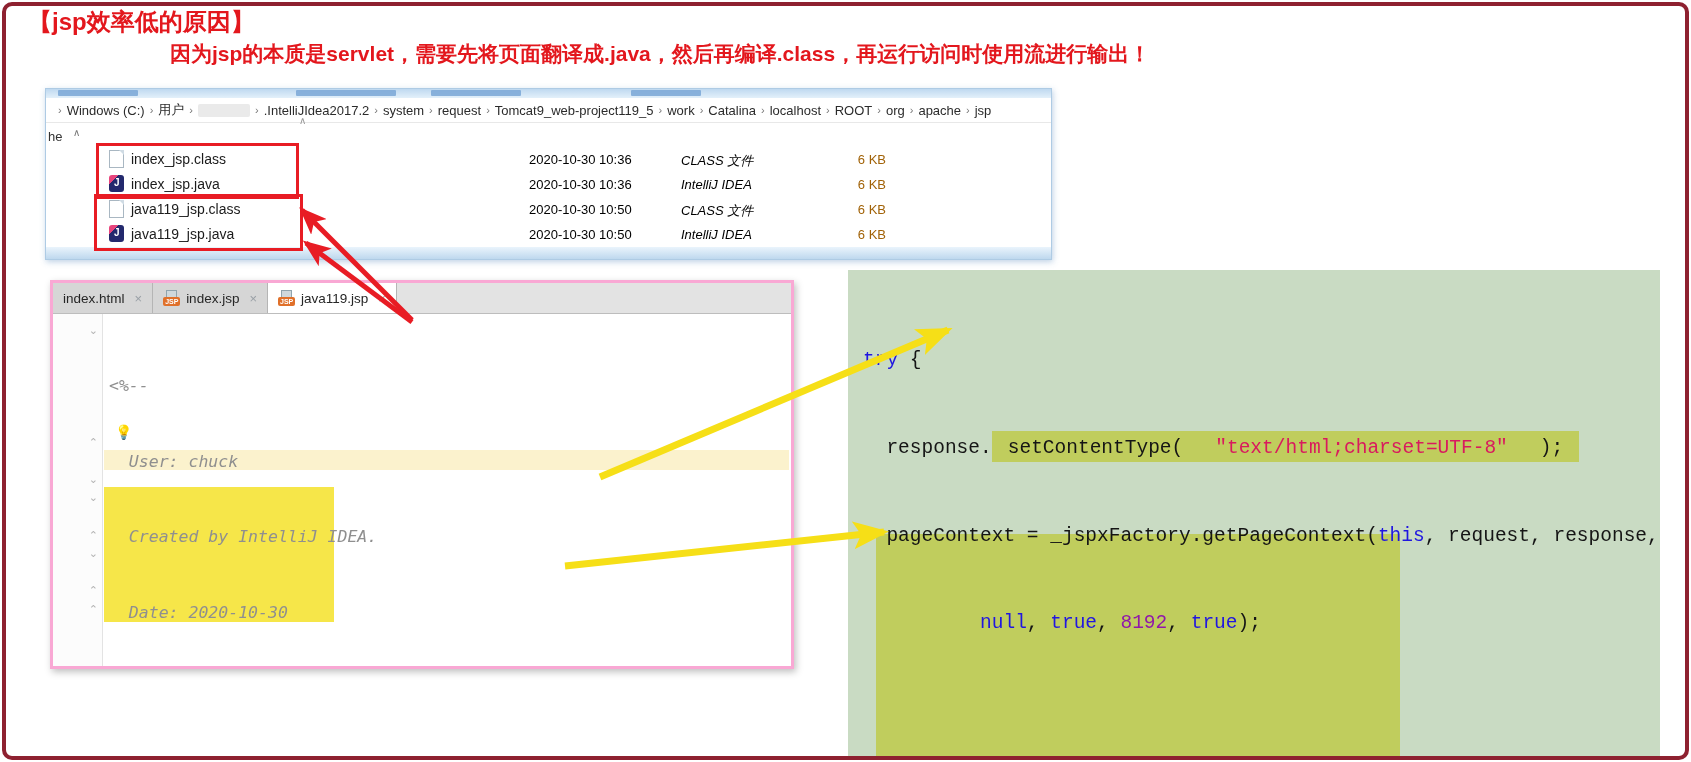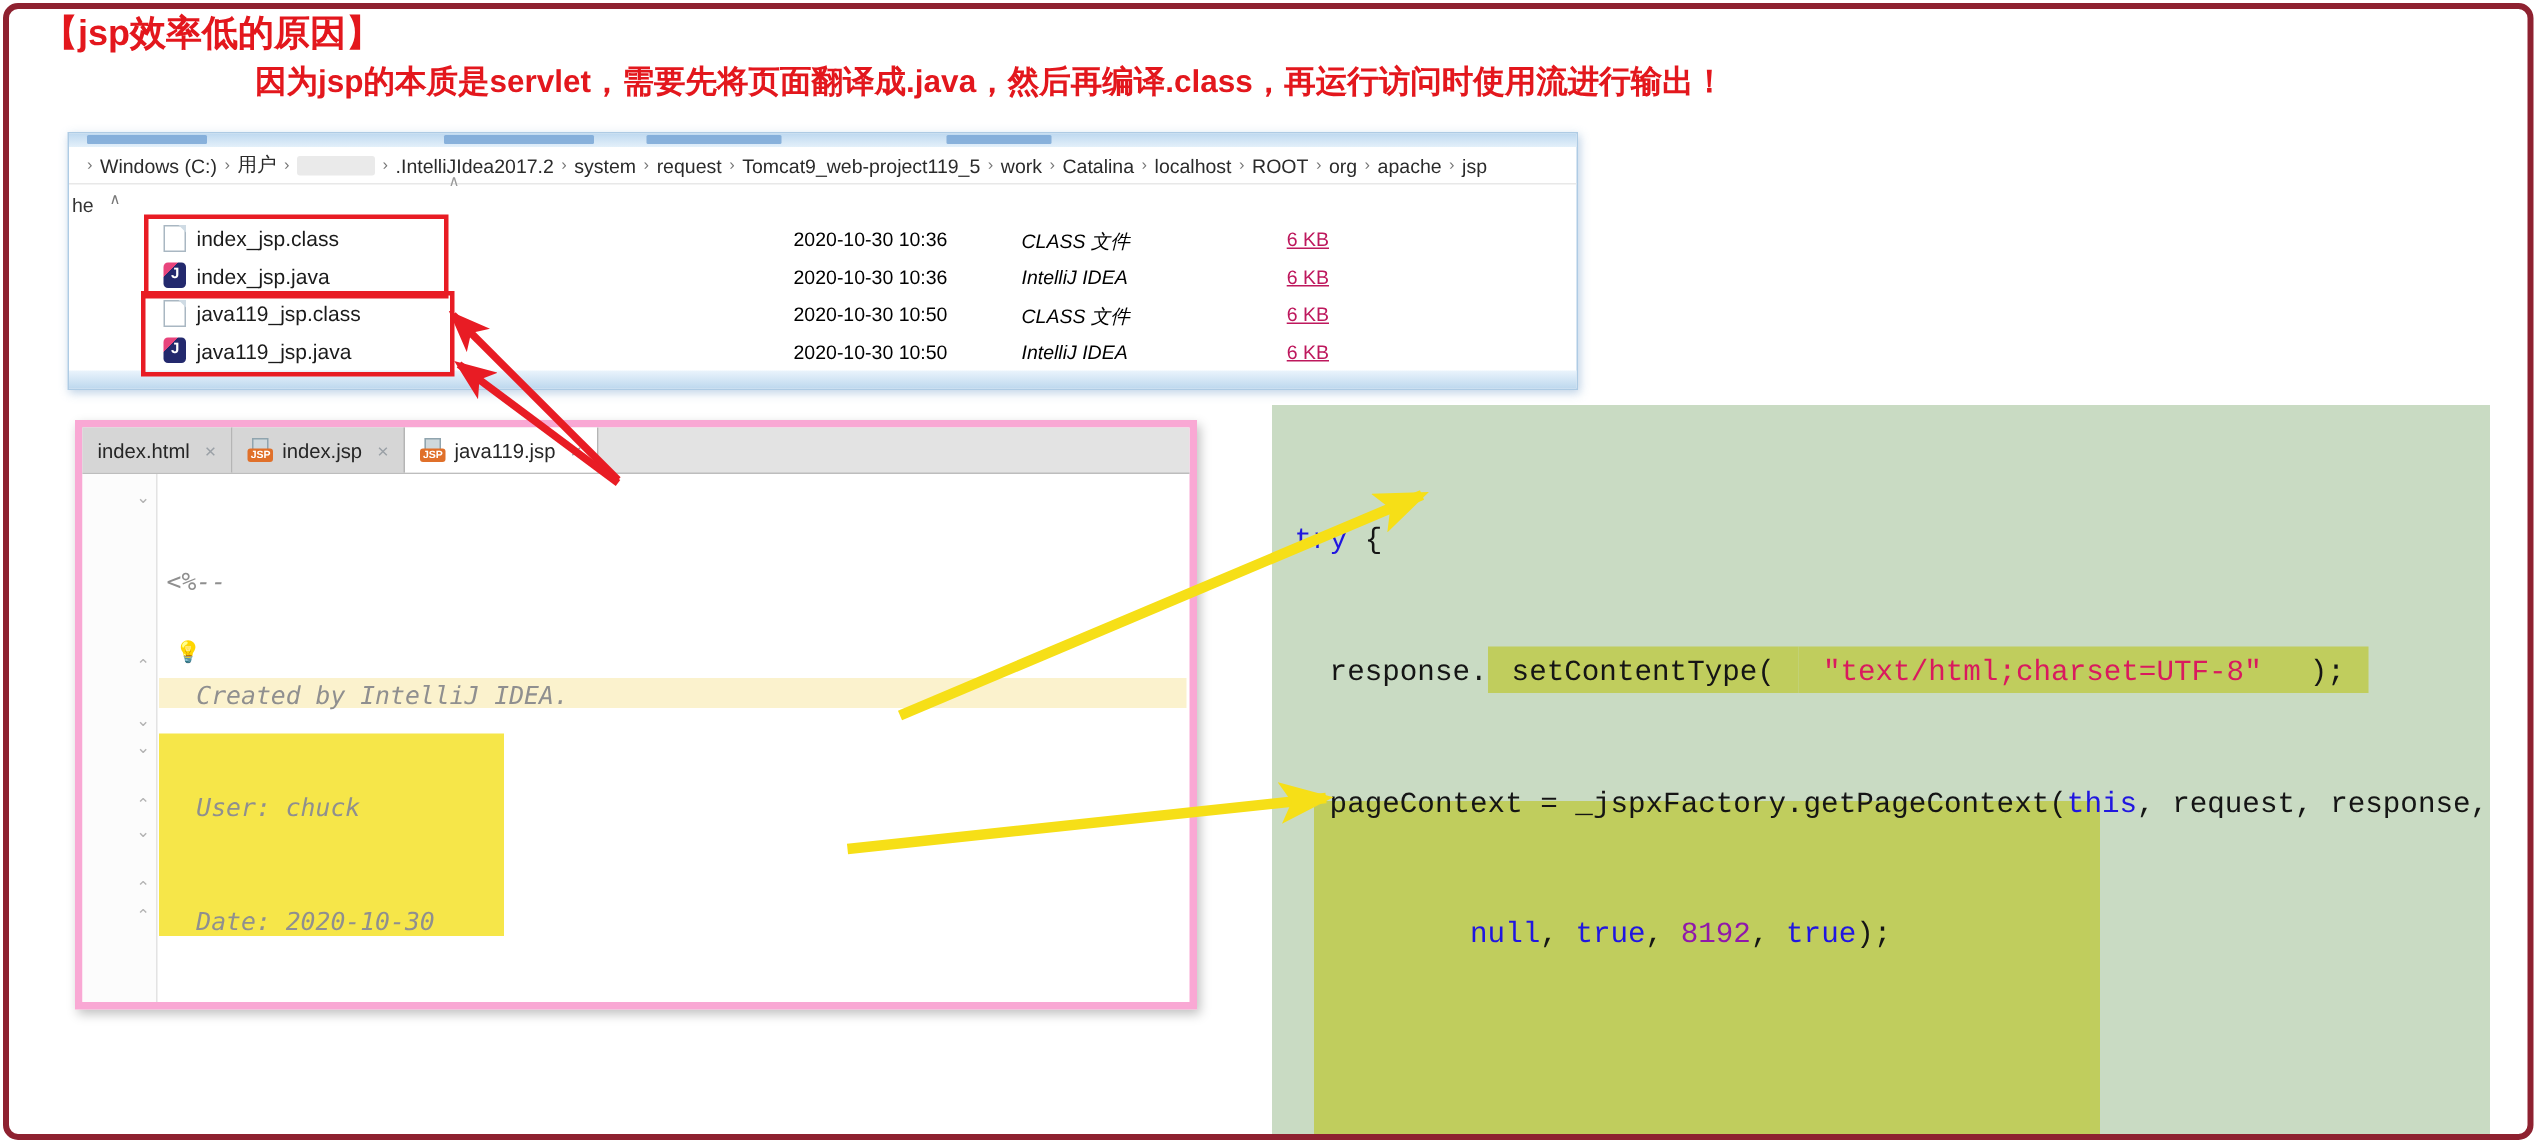--- a/index.html
+++ b/index.html
@@ -41,7 +41,7 @@
   .x-name{position:absolute;left:85px;top:4px;font-size:14px;color:#1b1b1b;}
   .x-date,.x-type{position:absolute;top:5px;font-size:13px;color:#000000;}
   .x-date{left:483px;} .x-type{left:635px;font-style:italic;}
-  .x-size{position:absolute;left:760px;top:5px;width:80px;text-align:right;font-size:13px;color:#be185d;text-decoration:underline;}
+  .x-size{position:absolute;left:760px;top:5px;width:80px;text-align:right;font-size:13px;color:#a16207;}
   .x-bottom{position:absolute;left:0;top:158px;right:0;height:12px;
        background:linear-gradient(#eaf4fc,#bed8ee);}
   

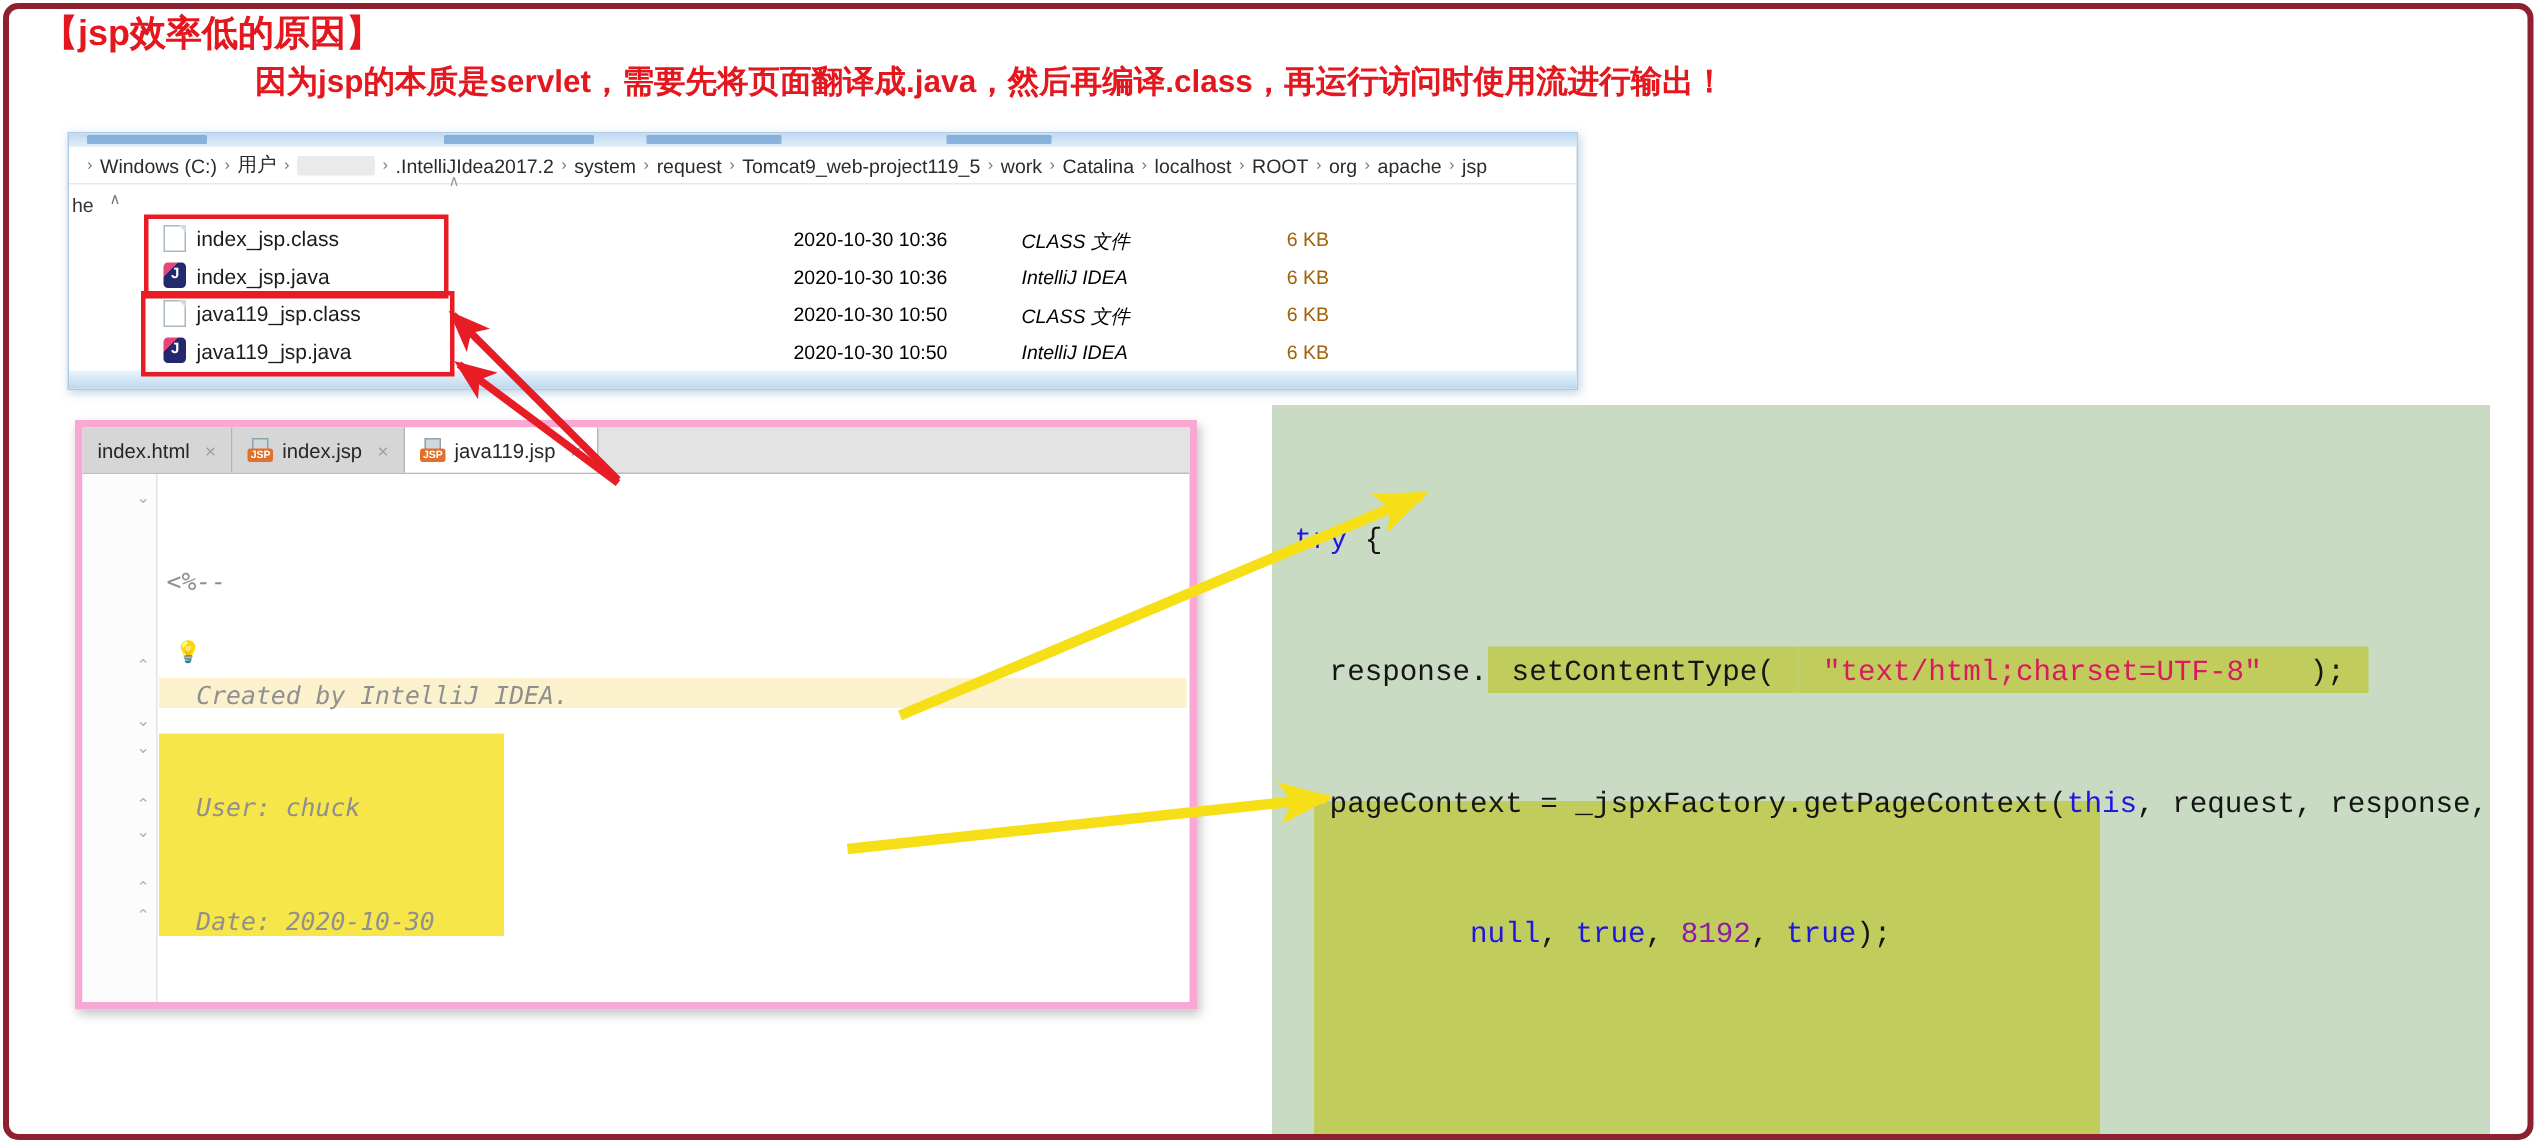--- a/index.html
+++ b/index.html
@@ -50,7 +50,7 @@
   .rb2{left:94px;top:194px;width:203px;height:51px;}
   
   .editor{position:absolute;left:50px;top:280px;width:738px;height:383px;background:#fff;
-       border:5px solid #f9a8d4;box-shadow:2px 3px 7px rgba(0,0,0,.25);z-index:2;}
+       border:3px solid #f9a8d4;box-shadow:2px 3px 7px rgba(0,0,0,.25);z-index:2;}
   .tabs{position:absolute;left:0;top:0;right:0;height:30px;background:#e3e3e3;
        border-bottom:1px solid #bdbdbd;display:flex;}
   .tab{display:flex;align-items:center;gap:5px;padding:0 10px;background:#d6d6d6;

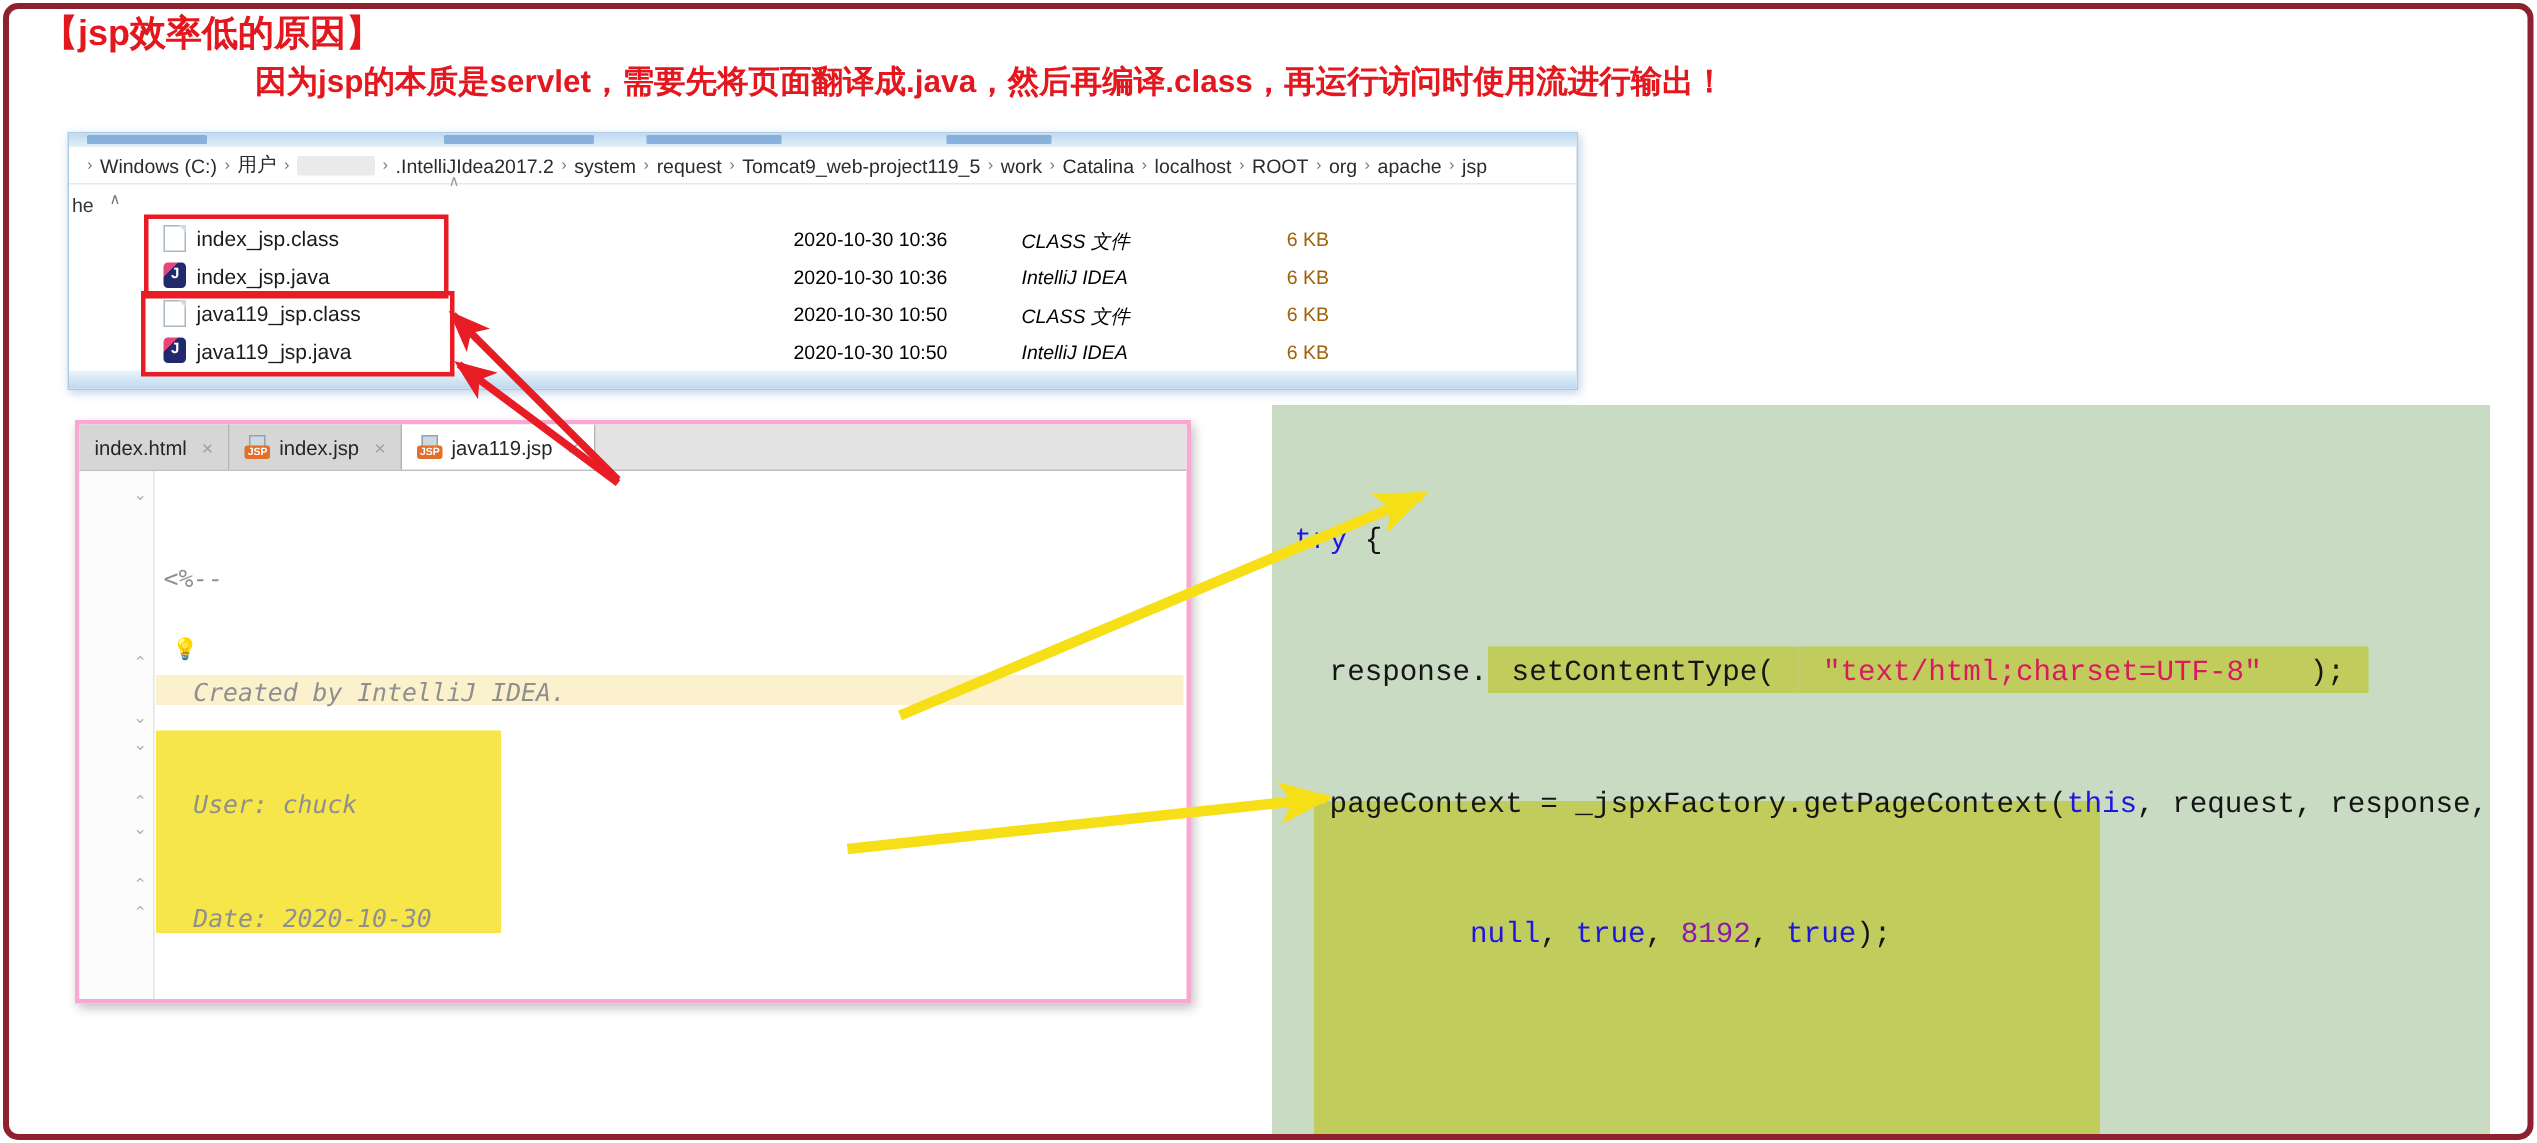--- a/index.html
+++ b/index.html
@@ -263,9 +263,9 @@
       
         <div class="ed-line"><span class="seg cm">&lt;%--</span></div>
       
+        <div class="ed-line"><span class="seg cm">  User: chuck</span></div>
+      
         <div class="ed-line"><span class="seg cm">  Created by IntelliJ IDEA.</span></div>
-      
-        <div class="ed-line"><span class="seg cm">  User: chuck</span></div>
       
         <div class="ed-line"><span class="seg cm">  Date: 2020-10-30</span></div>
       

